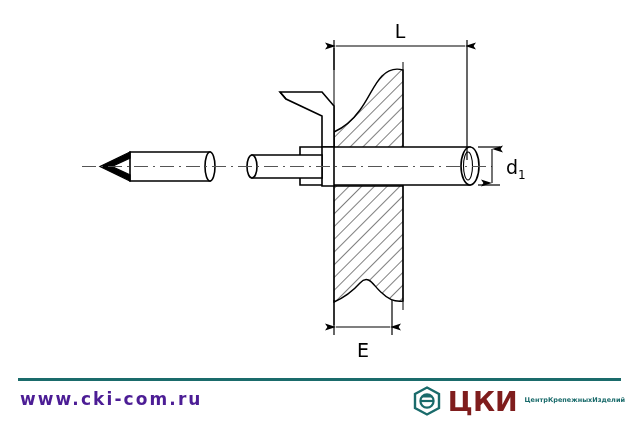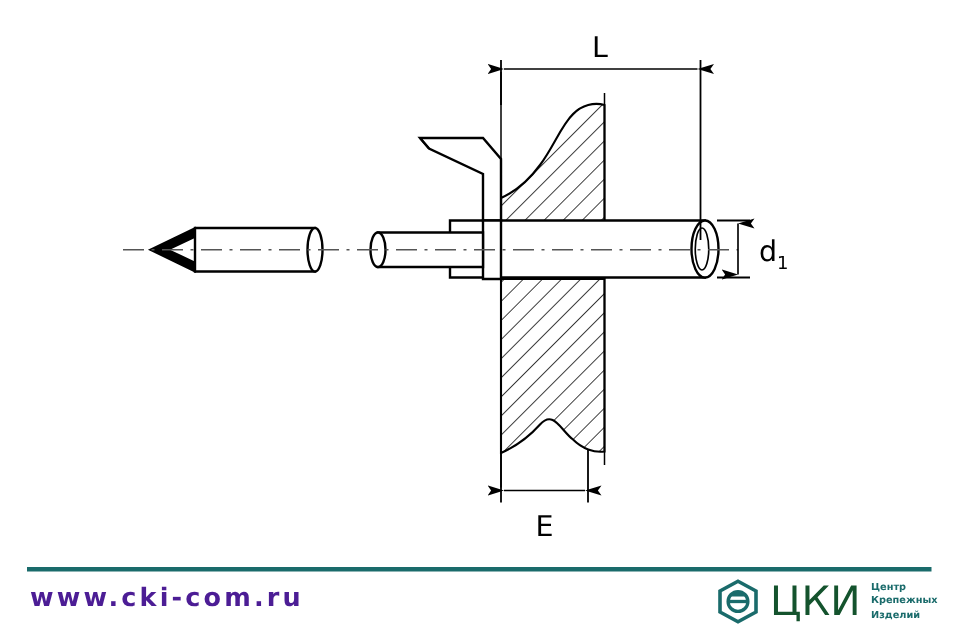--- a/index.html
+++ b/index.html
@@ -81,8 +81,8 @@
   #brand-name {
     font-family: "DejaVu Sans", sans-serif;
     font-size: 27px;
-    font-weight: normal;
-    color: #14532d;
+    font-weight: bold;
+    color: #7f1d1d;
     letter-spacing: 0px;
     line-height: 1;
     white-space: nowrap;

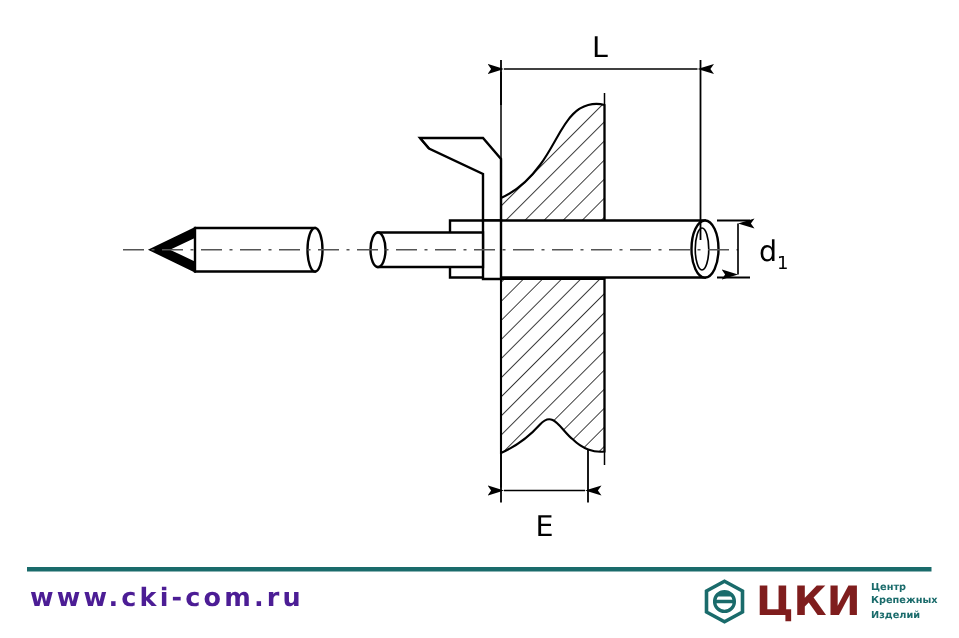--- a/index.html
+++ b/index.html
@@ -89,7 +89,7 @@
   }
   #brand-tagline {
     display: flex;
-    flex-direction: column;
+    flex-direction: row;
     justify-content: center;
     font-family: "DejaVu Sans", sans-serif;
     font-size: 6.5px;

